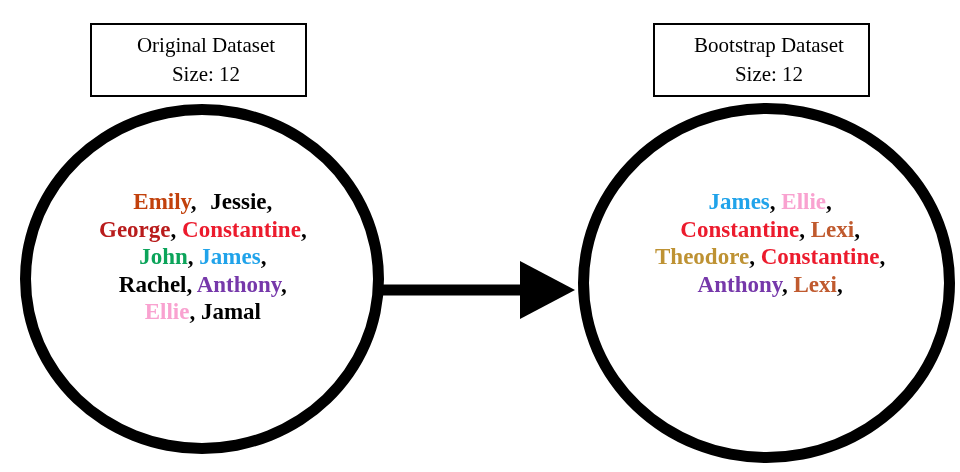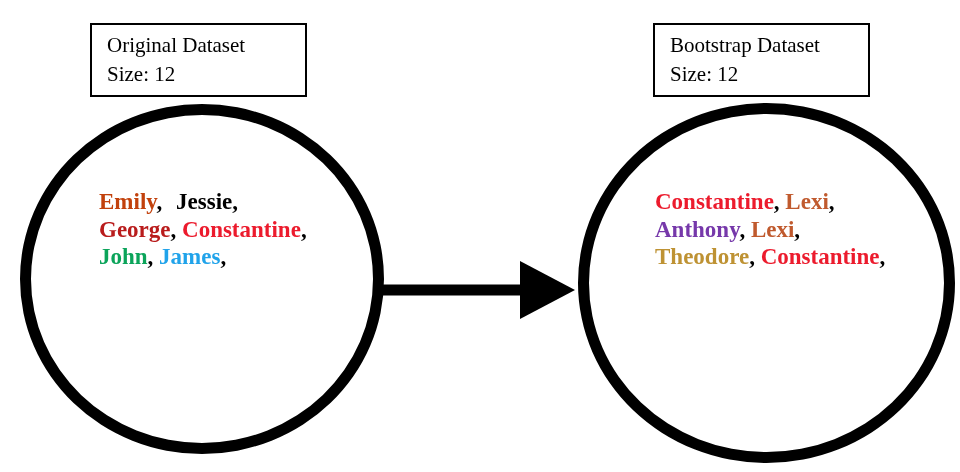--- a/index.html
+++ b/index.html
@@ -11,6 +11,7 @@
     overflow: hidden;
     font-family: "Liberation Serif", "DejaVu Serif", serif;
     color: #000;
+    text-align: center;
   }
   .label-box {
     position: absolute;

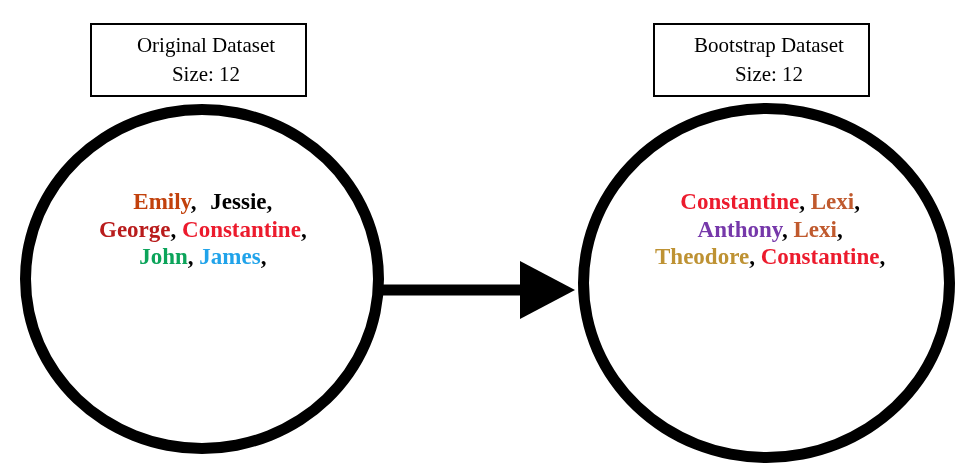--- a/index.html
+++ b/index.html
@@ -80,6 +80,7 @@
       <div><span style="color: rgb(11, 164, 90);">John</span><span style="color: rgb(0, 0, 0);">, </span><span style="color: rgb(32, 163, 234);">James</span><span style="color: rgb(0, 0, 0);">,</span></div>
     </div>
   <div class="names" id="names-bootstrap">
+      <div><span style="color: rgb(32, 163, 234);">James</span><span style="color: rgb(0, 0, 0);">, </span><span style="color: rgb(249, 162, 208);">Ellie</span><span style="color: rgb(0, 0, 0);">,</span></div>
       <div><span style="color: rgb(236, 27, 45);">Constantine</span><span style="color: rgb(0, 0, 0);">, </span><span style="color: rgb(192, 90, 46);">Lexi</span><span style="color: rgb(0, 0, 0);">,</span></div>
       <div><span style="color: rgb(118, 56, 170);">Anthony</span><span style="color: rgb(0, 0, 0);">, </span><span style="color: rgb(192, 90, 46);">Lexi</span><span style="color: rgb(0, 0, 0);">,</span></div>
       <div><span style="color: rgb(190, 146, 51);">Theodore</span><span style="color: rgb(0, 0, 0);">, </span><span style="color: rgb(236, 27, 45);">Constantine</span><span style="color: rgb(0, 0, 0);">,</span></div>

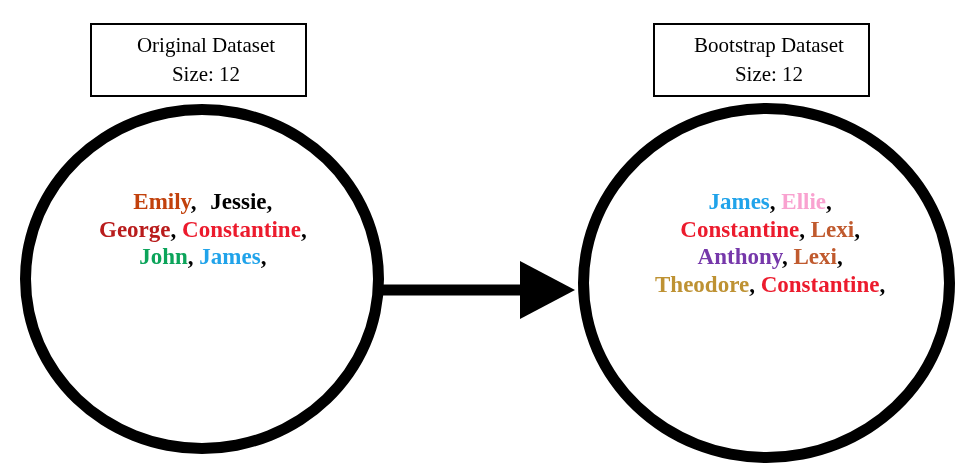--- a/index.html
+++ b/index.html
@@ -78,6 +78,7 @@
       <div><span style="color: #c2410c;">Emily</span><span style="color: rgb(0, 0, 0);">, </span><span style="color: rgb(0, 0, 0); margin-left: 8px;">Jessie</span><span style="color: rgb(0, 0, 0);">,</span></div>
       <div><span style="color: #b91c1c;">George</span><span style="color: rgb(0, 0, 0);">, </span><span style="color: rgb(236, 27, 45);">Constantine</span><span style="color: rgb(0, 0, 0);">,</span></div>
       <div><span style="color: rgb(11, 164, 90);">John</span><span style="color: rgb(0, 0, 0);">, </span><span style="color: rgb(32, 163, 234);">James</span><span style="color: rgb(0, 0, 0);">,</span></div>
+      <div><span style="color: rgb(0, 0, 0);">Rachel</span><span style="color: rgb(0, 0, 0);">, </span><span style="color: rgb(118, 56, 170);">Anthony</span><span style="color: rgb(0, 0, 0);">,</span></div>
     </div>
   <div class="names" id="names-bootstrap">
       <div><span style="color: rgb(32, 163, 234);">James</span><span style="color: rgb(0, 0, 0);">, </span><span style="color: rgb(249, 162, 208);">Ellie</span><span style="color: rgb(0, 0, 0);">,</span></div>

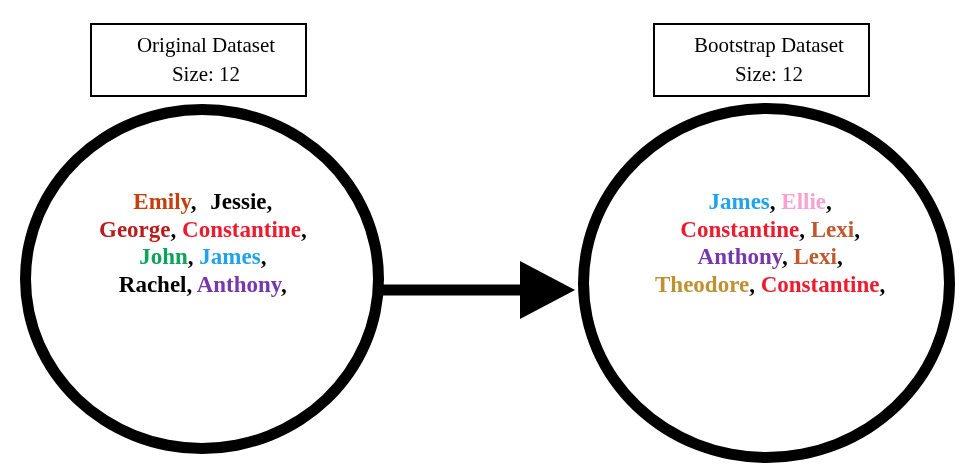--- a/index.html
+++ b/index.html
@@ -83,8 +83,8 @@
   <div class="names" id="names-bootstrap">
       <div><span style="color: rgb(32, 163, 234);">James</span><span style="color: rgb(0, 0, 0);">, </span><span style="color: rgb(249, 162, 208);">Ellie</span><span style="color: rgb(0, 0, 0);">,</span></div>
       <div><span style="color: rgb(236, 27, 45);">Constantine</span><span style="color: rgb(0, 0, 0);">, </span><span style="color: rgb(192, 90, 46);">Lexi</span><span style="color: rgb(0, 0, 0);">,</span></div>
+      <div><span style="color: rgb(190, 146, 51);">Theodore</span><span style="color: rgb(0, 0, 0);">, </span><span style="color: rgb(236, 27, 45);">Constantine</span><span style="color: rgb(0, 0, 0);">,</span></div>
       <div><span style="color: rgb(118, 56, 170);">Anthony</span><span style="color: rgb(0, 0, 0);">, </span><span style="color: rgb(192, 90, 46);">Lexi</span><span style="color: rgb(0, 0, 0);">,</span></div>
-      <div><span style="color: rgb(190, 146, 51);">Theodore</span><span style="color: rgb(0, 0, 0);">, </span><span style="color: rgb(236, 27, 45);">Constantine</span><span style="color: rgb(0, 0, 0);">,</span></div>
     </div>
 
   <svg id="arrow" viewBox="0 0 205 74" aria-hidden="true">

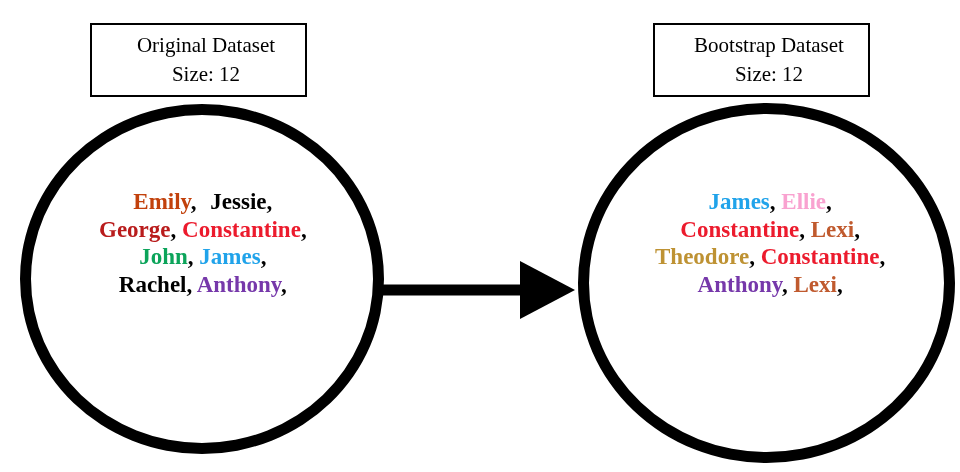--- a/index.html
+++ b/index.html
@@ -79,6 +79,7 @@
       <div><span style="color: #b91c1c;">George</span><span style="color: rgb(0, 0, 0);">, </span><span style="color: rgb(236, 27, 45);">Constantine</span><span style="color: rgb(0, 0, 0);">,</span></div>
       <div><span style="color: rgb(11, 164, 90);">John</span><span style="color: rgb(0, 0, 0);">, </span><span style="color: rgb(32, 163, 234);">James</span><span style="color: rgb(0, 0, 0);">,</span></div>
       <div><span style="color: rgb(0, 0, 0);">Rachel</span><span style="color: rgb(0, 0, 0);">, </span><span style="color: rgb(118, 56, 170);">Anthony</span><span style="color: rgb(0, 0, 0);">,</span></div>
+      <div><span style="color: rgb(249, 162, 208);">Ellie</span><span style="color: rgb(0, 0, 0);">, </span><span style="color: rgb(0, 0, 0);">Jamal</span></div>
     </div>
   <div class="names" id="names-bootstrap">
       <div><span style="color: rgb(32, 163, 234);">James</span><span style="color: rgb(0, 0, 0);">, </span><span style="color: rgb(249, 162, 208);">Ellie</span><span style="color: rgb(0, 0, 0);">,</span></div>

